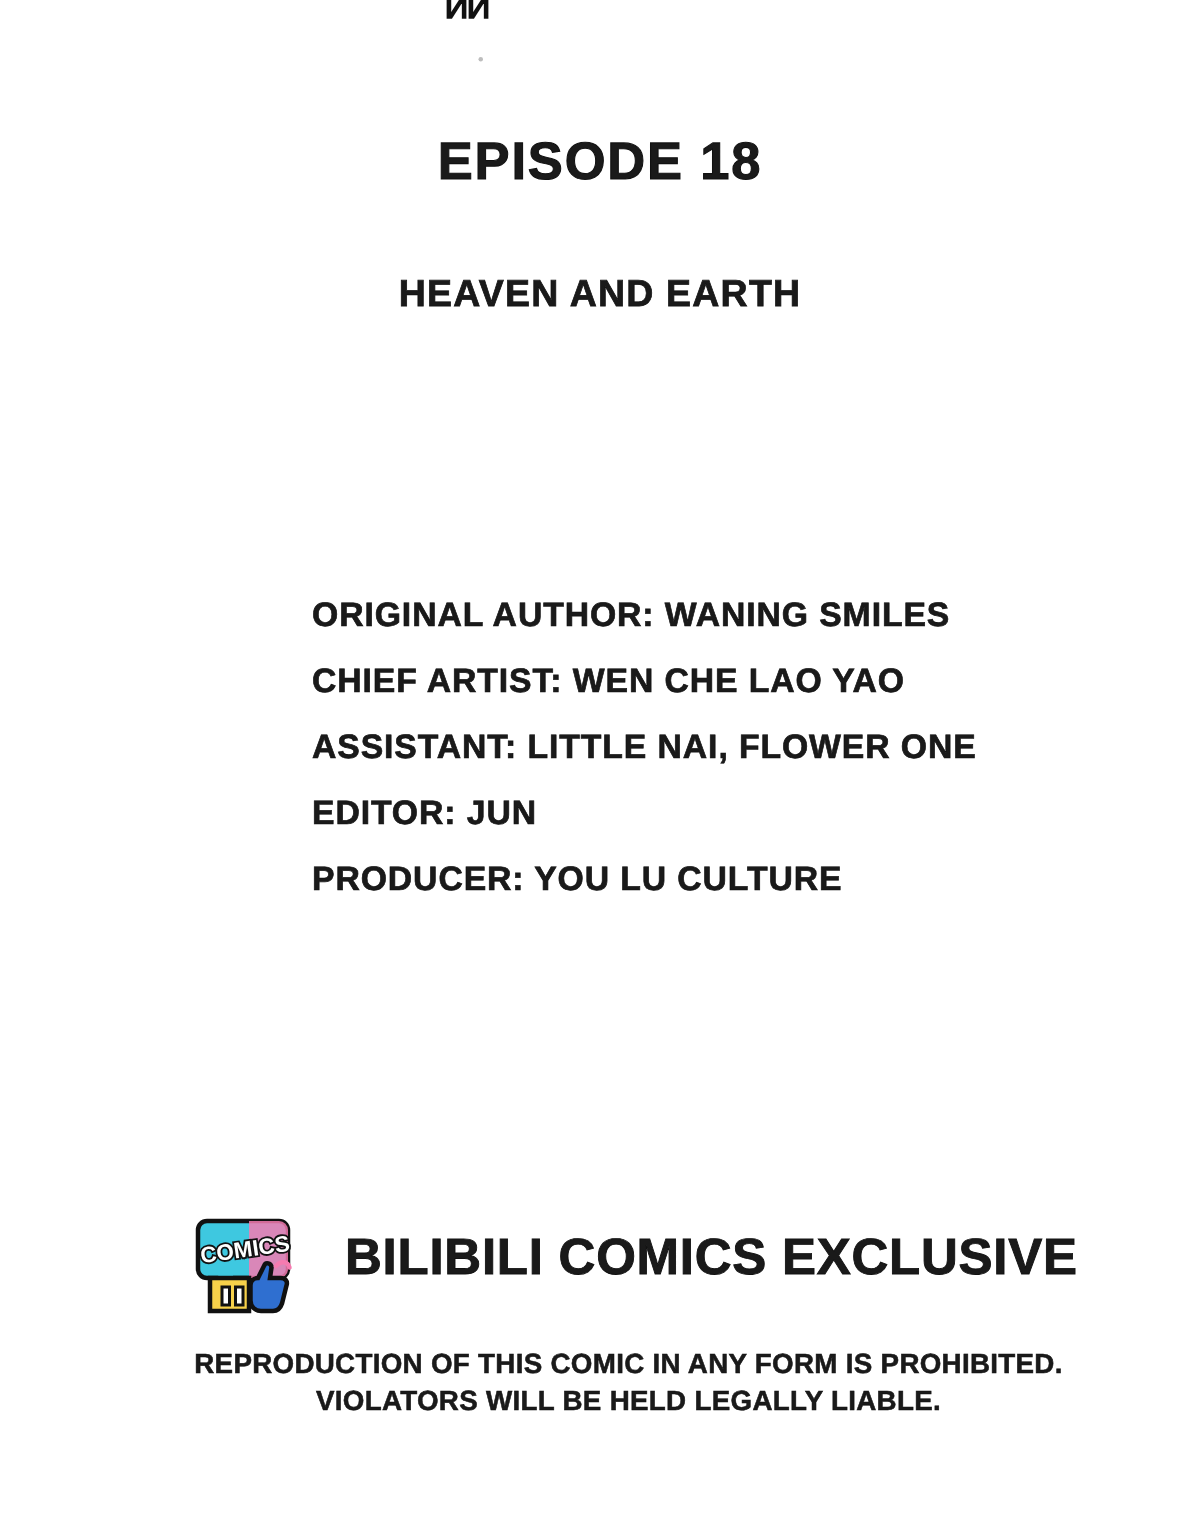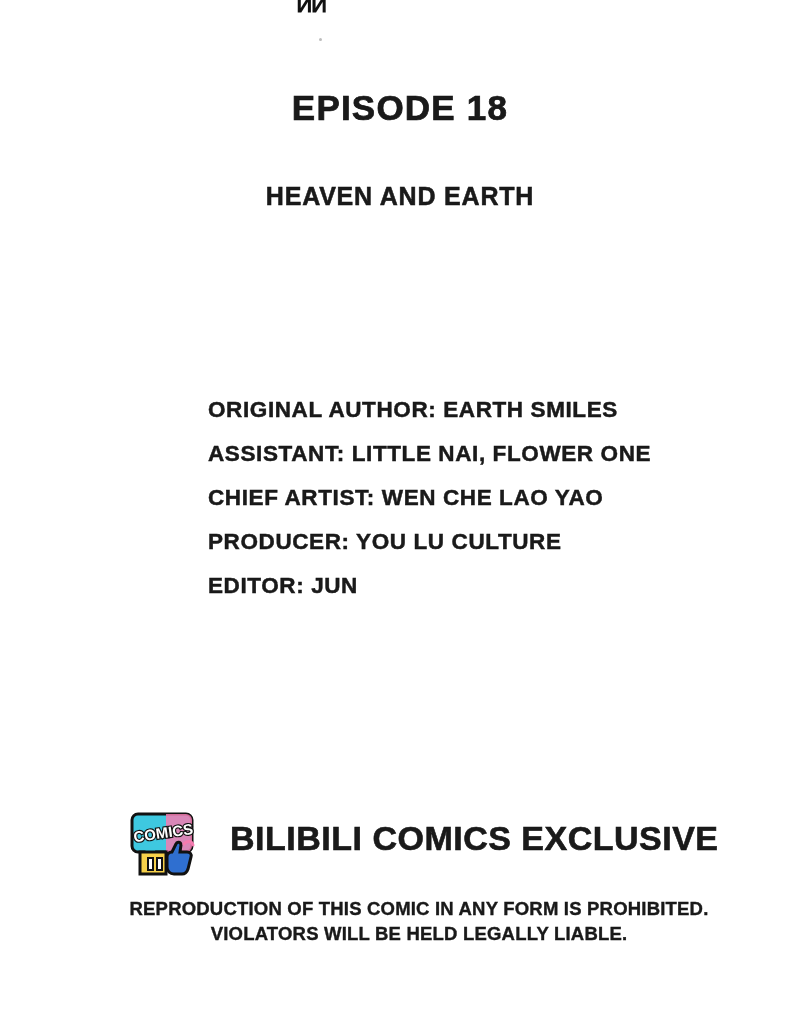--- a/index.html
+++ b/index.html
@@ -138,7 +138,7 @@
 <div class="chapter-subtitle">HEAVEN AND EARTH</div>
 
 <div class="credits">
-  <div class="credit-line">ORIGINAL AUTHOR: EARTH SMILES</div>
+  <div class="credit-line">ORIGINAL AUTHOR: WANING SMILES</div>
   <div class="credit-line">ASSISTANT: LITTLE NAI, FLOWER ONE</div>
   <div class="credit-line">CHIEF ARTIST: WEN CHE LAO YAO</div>
   <div class="credit-line">PRODUCER: YOU LU CULTURE</div>

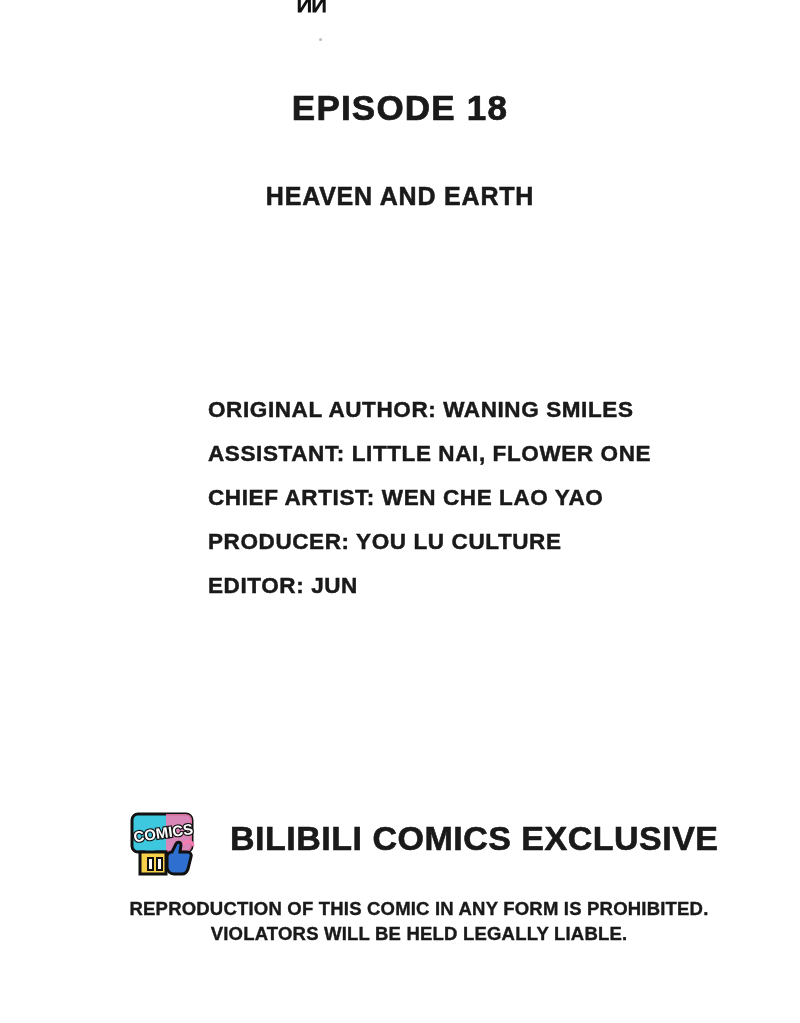--- a/index.html
+++ b/index.html
@@ -139,8 +139,8 @@
 
 <div class="credits">
   <div class="credit-line">ORIGINAL AUTHOR: WANING SMILES</div>
+  <div class="credit-line">CHIEF ARTIST: WEN CHE LAO YAO</div>
   <div class="credit-line">ASSISTANT: LITTLE NAI, FLOWER ONE</div>
-  <div class="credit-line">CHIEF ARTIST: WEN CHE LAO YAO</div>
   <div class="credit-line">PRODUCER: YOU LU CULTURE</div>
   <div class="credit-line">EDITOR: JUN</div>
 </div>

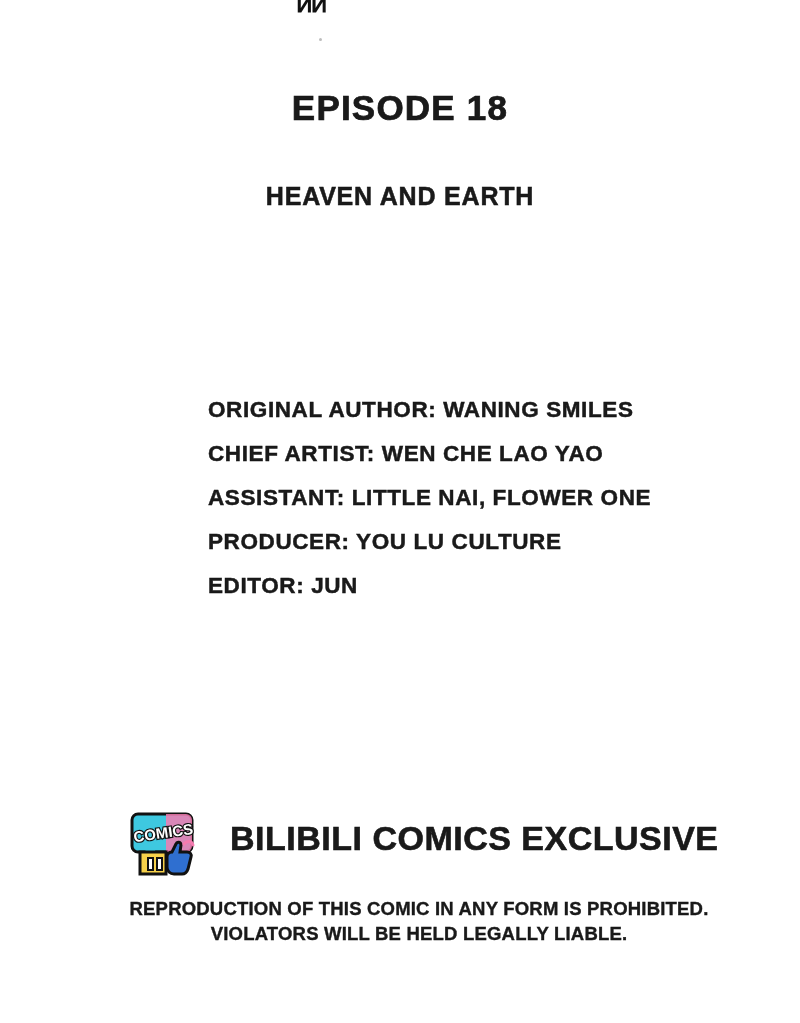--- a/index.html
+++ b/index.html
@@ -141,8 +141,8 @@
   <div class="credit-line">ORIGINAL AUTHOR: WANING SMILES</div>
   <div class="credit-line">CHIEF ARTIST: WEN CHE LAO YAO</div>
   <div class="credit-line">ASSISTANT: LITTLE NAI, FLOWER ONE</div>
+  <div class="credit-line">EDITOR: JUN</div>
   <div class="credit-line">PRODUCER: YOU LU CULTURE</div>
-  <div class="credit-line">EDITOR: JUN</div>
 </div>
 
 <div class="exclusive-row">

